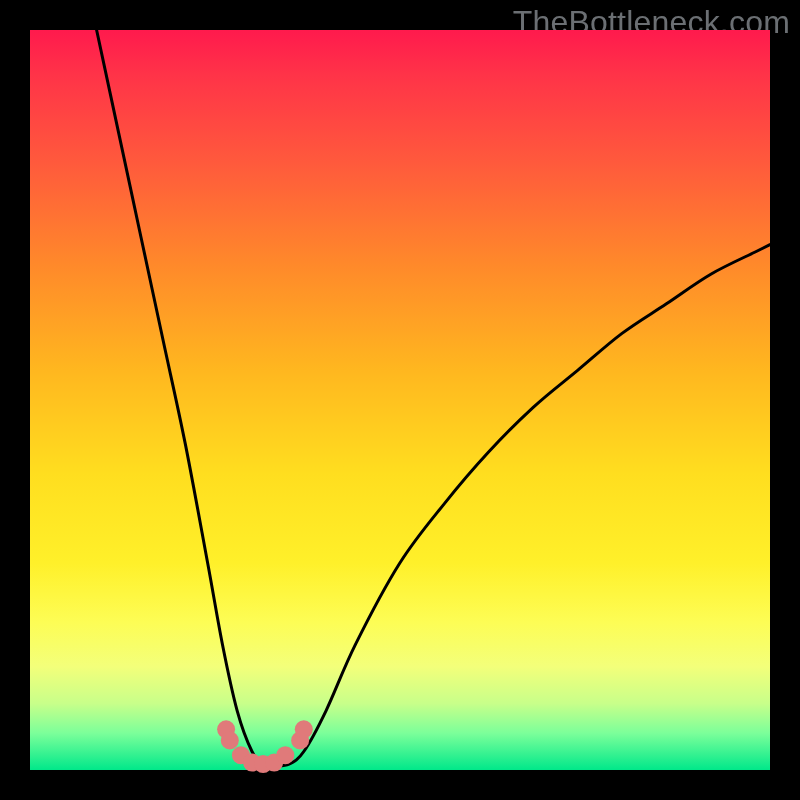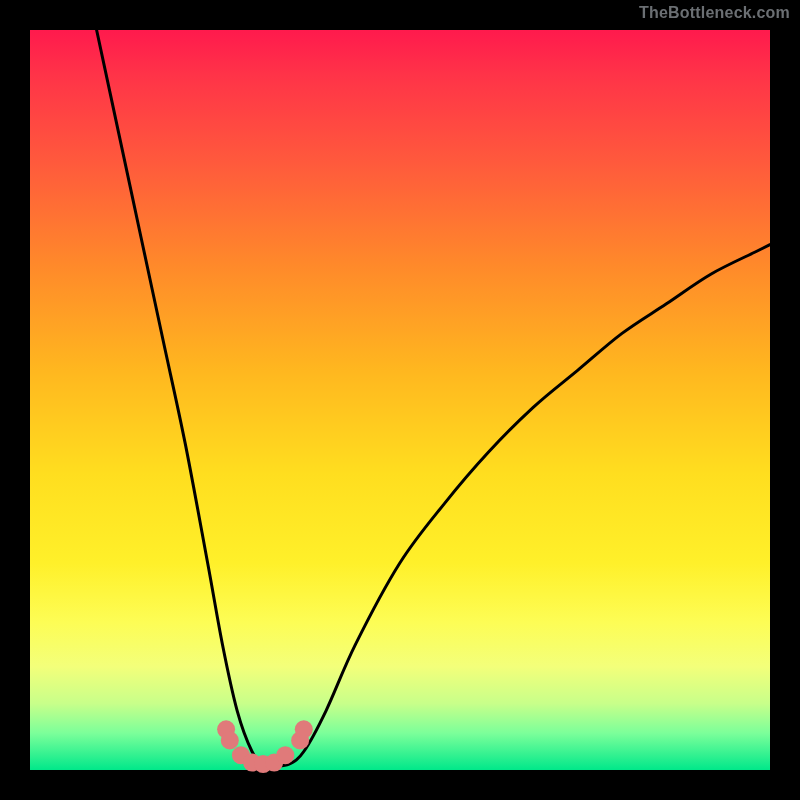--- a/index.html
+++ b/index.html
@@ -37,9 +37,9 @@
     top: 4px;
     right: 10px;
     color: #6b6f73;
-    font-size: 16px;
+    font-size: 32px;
     letter-spacing: 0.2px;
-    font-weight: 700;
+    font-weight: 400;
     user-select: none;
   }
   svg.curve {

